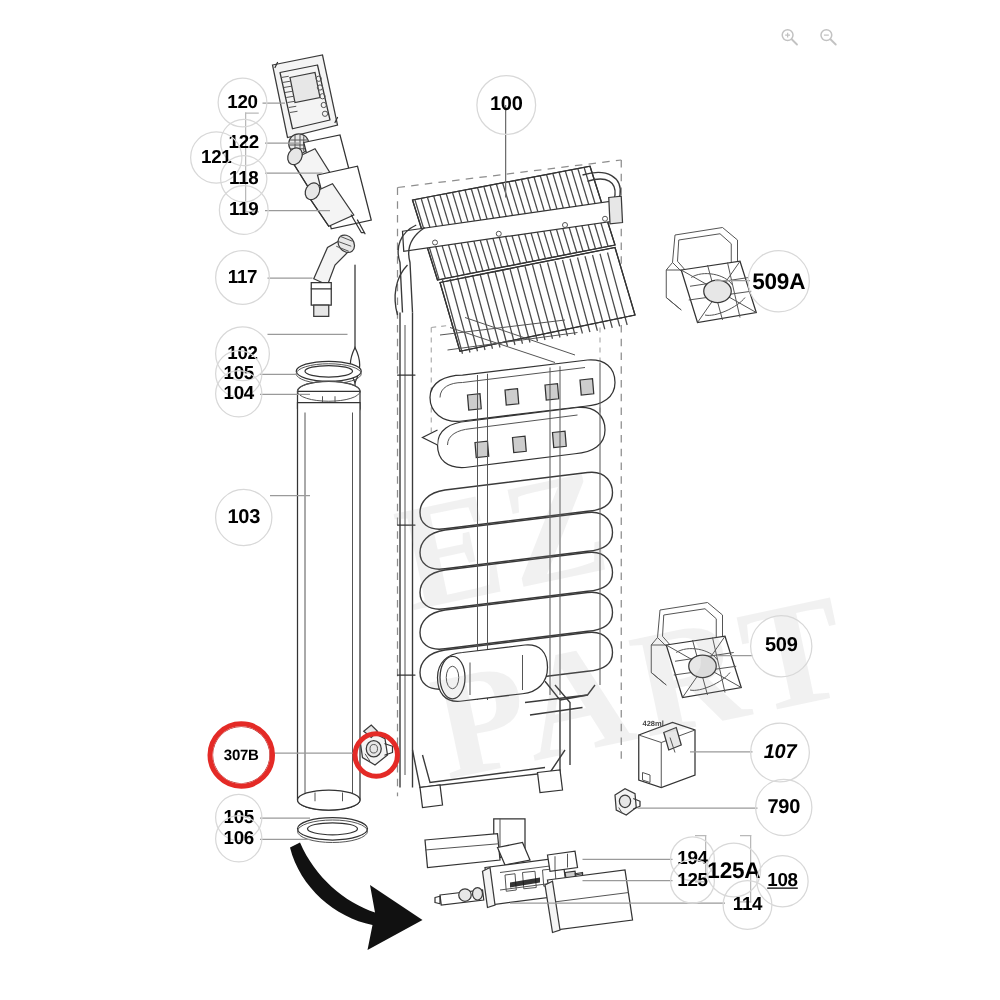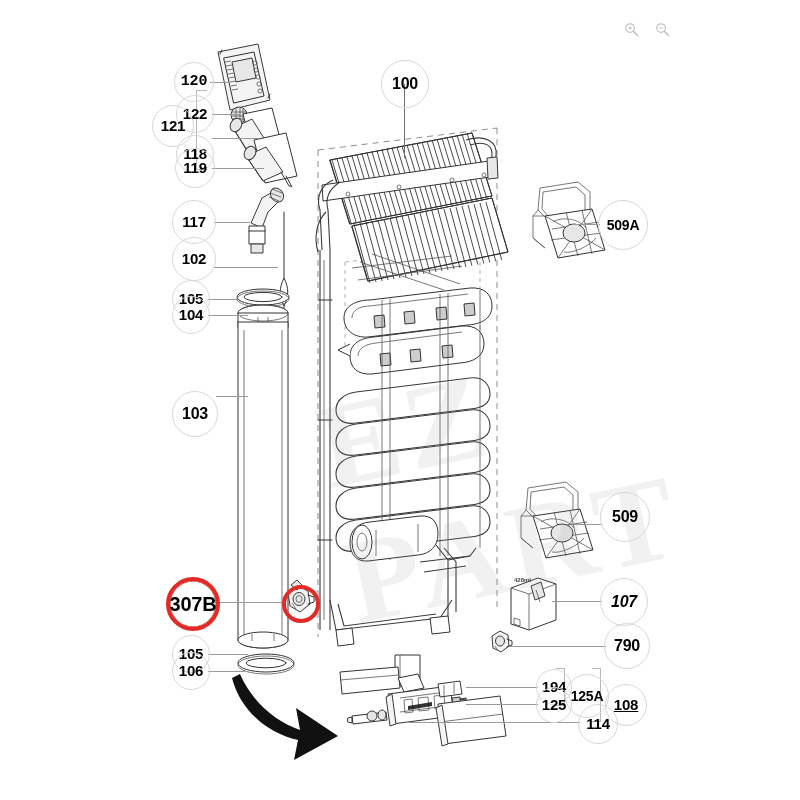--- a/index.html
+++ b/index.html
@@ -496,7 +496,7 @@
   <div class="bracket r" style="left:592px;top:668px;width:8px;height:52px;"></div>
 
   <div id="callouts-layer">
-      <div class="callout plain lbl" style="left: 174px; top: 62px; width: 40px; height: 40px; font-family: Liberation Mono, monospace;">120</div>
+      <div class="callout plain lbl" style="left: 174px; top: 62px; width: 40px; height: 40px;">120</div>
       <div class="callout plain lbl" style="left: 176px; top: 95px; width: 38px; height: 38px;">122</div>
       <div class="callout plain lbl" style="left: 152px; top: 105px; width: 42px; height: 42px;">121</div>
       <div class="callout plain lbl" style="left: 176px; top: 135px; width: 38px; height: 38px;">118</div>

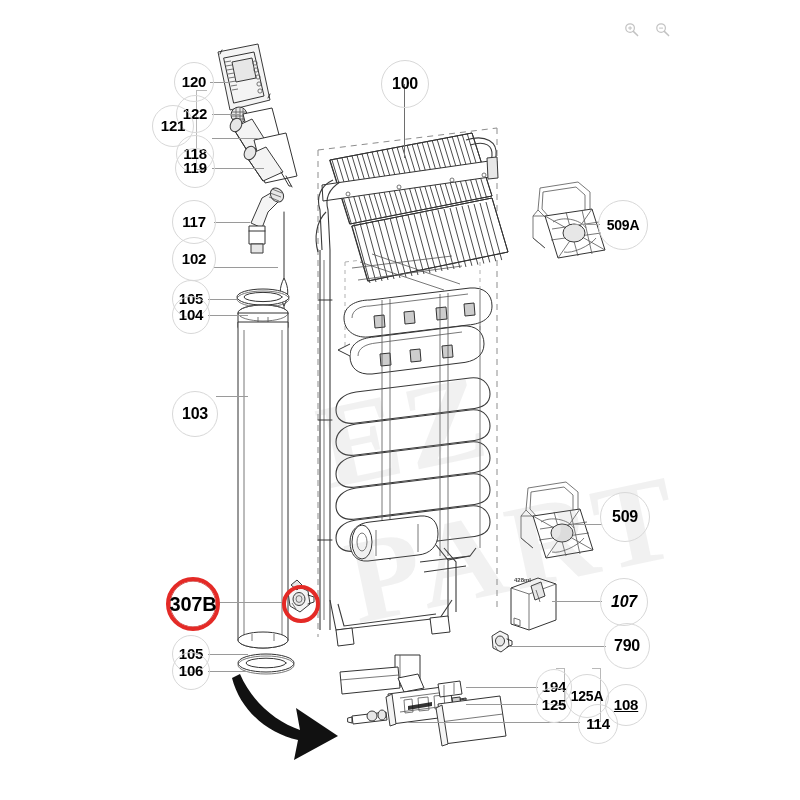--- a/index.html
+++ b/index.html
@@ -499,7 +499,7 @@
       <div class="callout plain lbl" style="left: 174px; top: 62px; width: 40px; height: 40px;">120</div>
       <div class="callout plain lbl" style="left: 176px; top: 95px; width: 38px; height: 38px;">122</div>
       <div class="callout plain lbl" style="left: 152px; top: 105px; width: 42px; height: 42px;">121</div>
-      <div class="callout plain lbl" style="left: 176px; top: 135px; width: 38px; height: 38px;">118</div>
+      <div class="callout plain lbl" style="left: 176px; top: 124px; width: 38px; height: 38px;">118</div>
       <div class="callout plain lbl" style="left: 175px; top: 148px; width: 40px; height: 40px;">119</div>
       <div class="callout plain lbl" style="left: 172px; top: 200px; width: 44px; height: 44px;">117</div>
       <div class="callout plain lbl" style="left: 172px; top: 237px; width: 44px; height: 44px;">102</div>

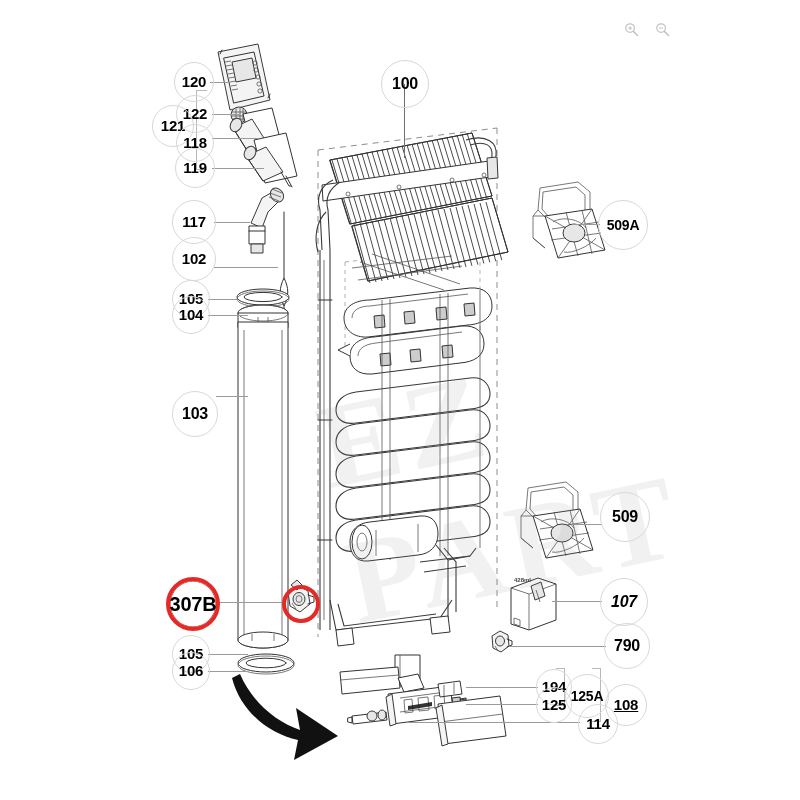--- a/index.html
+++ b/index.html
@@ -43,7 +43,7 @@
     background:transparent;
     z-index:8;
   }
-  .lbl-sm{font-size:14px;}
+  .lbl-sm{font-size:18px;}
   .lbl{font-size:15px;}
   .lbl-lg{font-size:16px;}
 

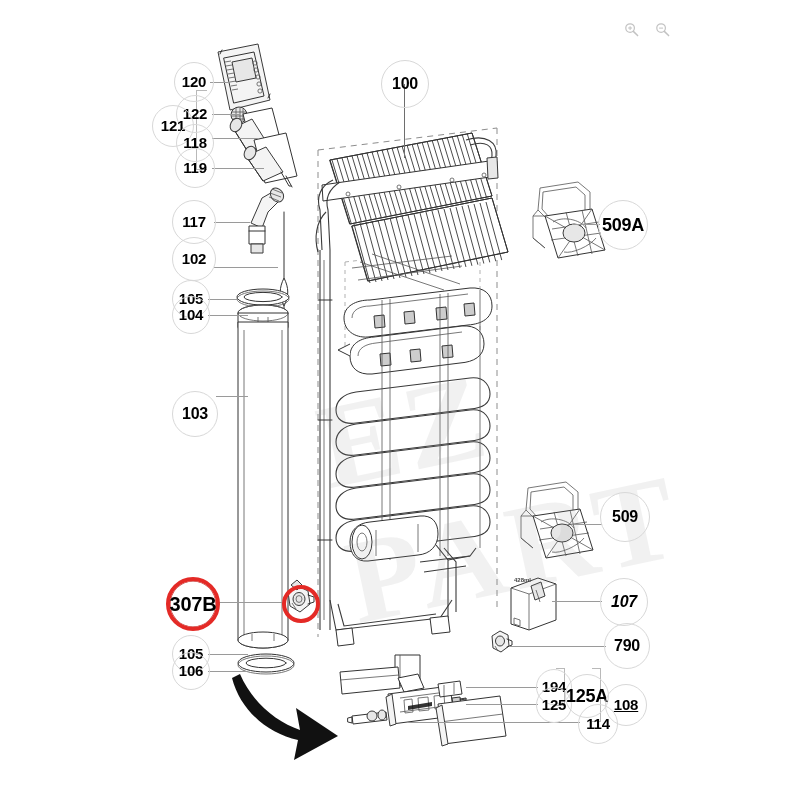--- a/index.html
+++ b/index.html
@@ -502,7 +502,7 @@
       <div class="callout plain lbl" style="left: 176px; top: 124px; width: 38px; height: 38px;">118</div>
       <div class="callout plain lbl" style="left: 175px; top: 148px; width: 40px; height: 40px;">119</div>
       <div class="callout plain lbl" style="left: 172px; top: 200px; width: 44px; height: 44px;">117</div>
-      <div class="callout plain lbl" style="left: 172px; top: 237px; width: 44px; height: 44px;">102</div>
+      <div class="callout plain lbl" style="left: 172px; top: 261px; width: 44px; height: 44px;">102</div>
       <div class="callout plain lbl" style="left: 172px; top: 280px; width: 38px; height: 38px;">105</div>
       <div class="callout plain lbl" style="left: 172px; top: 296px; width: 38px; height: 38px;">104</div>
       <div class="callout plain lbl-lg" style="left: 172px; top: 391px; width: 46px; height: 46px;">103</div>

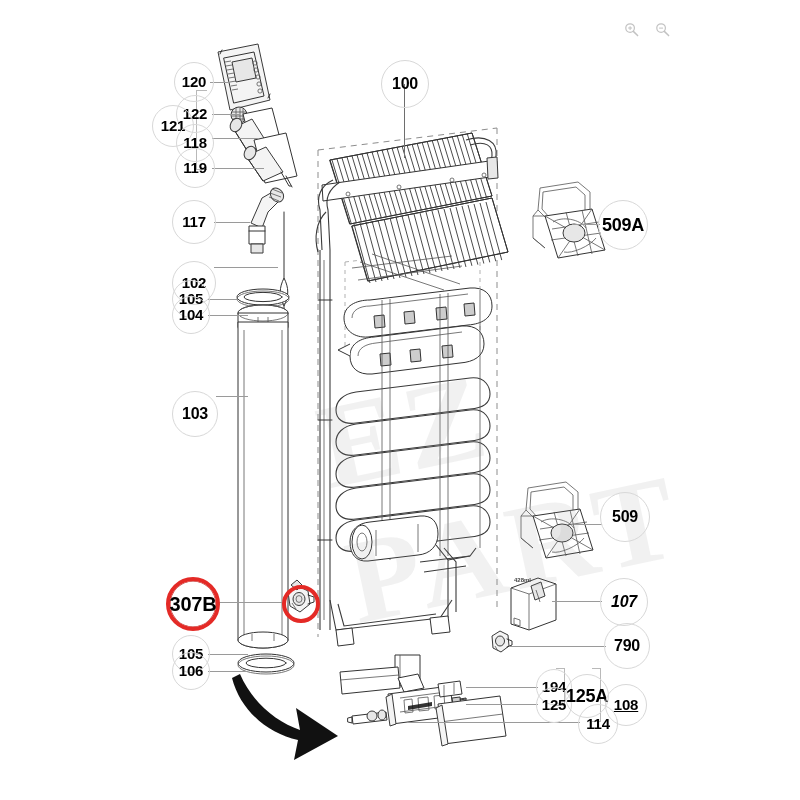--- a/index.html
+++ b/index.html
@@ -506,7 +506,7 @@
       <div class="callout plain lbl" style="left: 172px; top: 280px; width: 38px; height: 38px;">105</div>
       <div class="callout plain lbl" style="left: 172px; top: 296px; width: 38px; height: 38px;">104</div>
       <div class="callout plain lbl-lg" style="left: 172px; top: 391px; width: 46px; height: 46px;">103</div>
-      <div class="callout hl lbl-sm" style="left: 166px; top: 577px; width: 54px; height: 54px; font-size: 20px;">307B</div>
+      <div class="callout hl lbl-sm" style="left: 166px; top: 577px; width: 54px; height: 54px; font-size: 12px;">307B</div>
       <div class="callout plain lbl" style="left: 172px; top: 635px; width: 38px; height: 38px;">105</div>
       <div class="callout plain lbl" style="left: 172px; top: 652px; width: 38px; height: 38px;">106</div>
       <div class="callout plain lbl-lg" style="left: 381px; top: 60px; width: 48px; height: 48px;">100</div>

